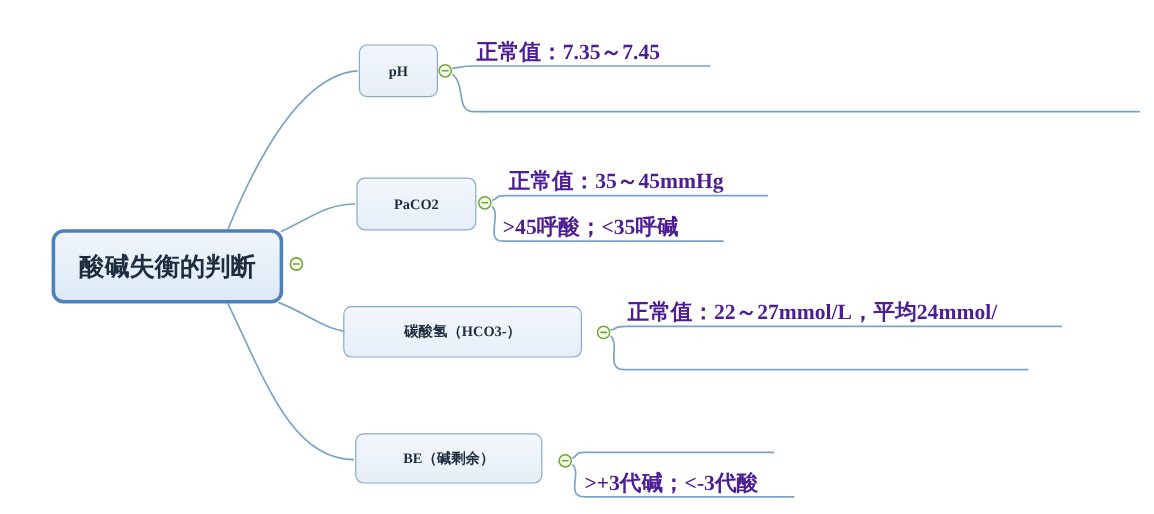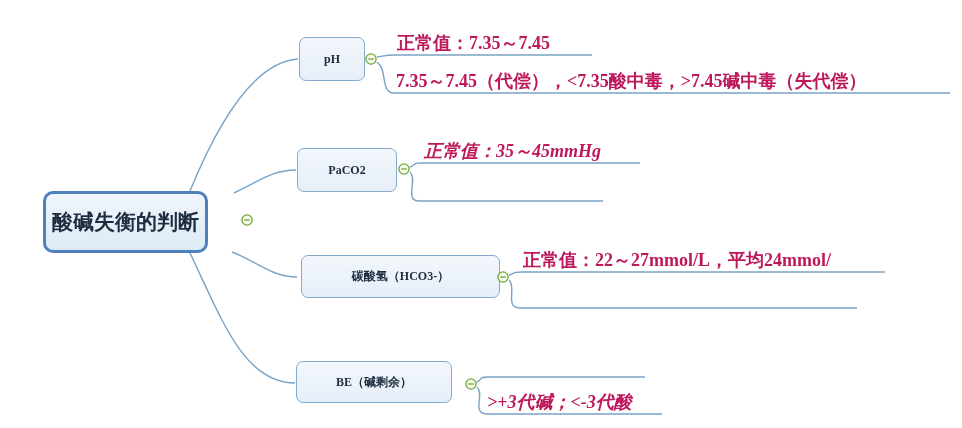--- a/index.html
+++ b/index.html
@@ -53,7 +53,7 @@
   .leaf {
     position: absolute;
     white-space: nowrap;
-    color: #be185d;
+    color: #4c1d95;
     font-size: 18px;
     line-height: 22px;
     font-weight: bold;

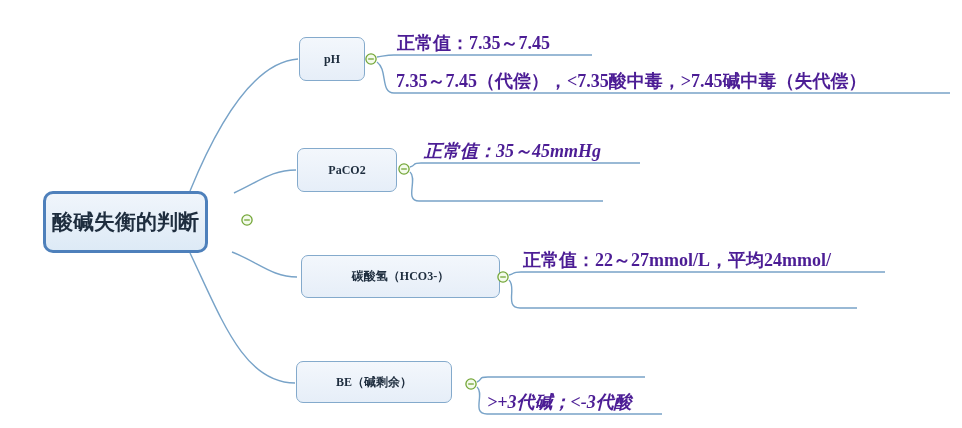--- a/index.html
+++ b/index.html
@@ -119,7 +119,6 @@
   </div>
 
   <div class="leaf ph-1">正常值：7.35～7.45</div>
-  <div class="leaf ph-2">7.35～7.45（代偿），&lt;7.35酸中毒，&gt;7.45碱中毒（失代偿）</div>
   <div class="leaf paco2-1">正常值：35～45mmHg</div>
   <div class="leaf hco3-1">正常值：22～27mmol/L，平均24mmol/</div>
   <div class="leaf be-2">&gt;+3代碱；&lt;-3代酸</div>

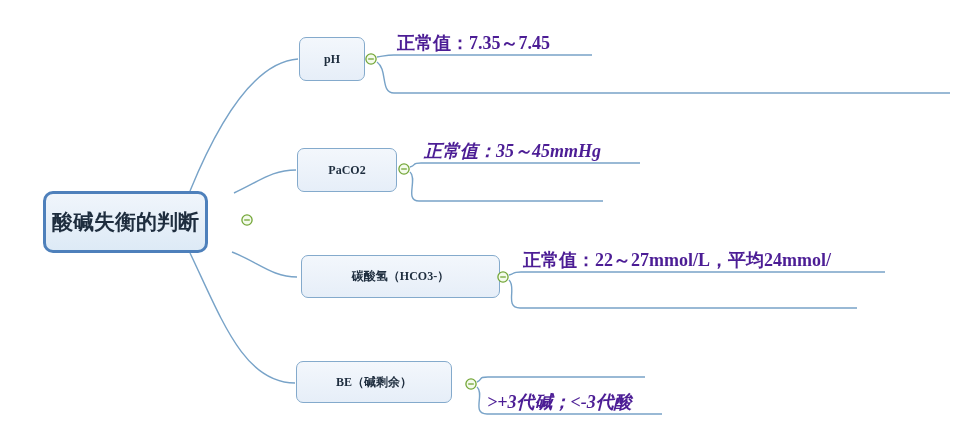--- a/index.html
+++ b/index.html
@@ -61,7 +61,7 @@
   }
   .leaf.ph-1    { left: 397px; top: 32px;  }
   .leaf.ph-2    { left: 396px; top: 70px;  }
-  .leaf.paco2-1 { left: 424px; top: 140px; font-style: italic; }
+  .leaf.paco2-1 { left: 424px; top: 140px; }
   .leaf.paco2-2 { left: 419px; top: 178px; }
   .leaf.hco3-1  { left: 523px; top: 249px; text-align: center; }
   .leaf.hco3-2  { left: 522px; top: 285px; }

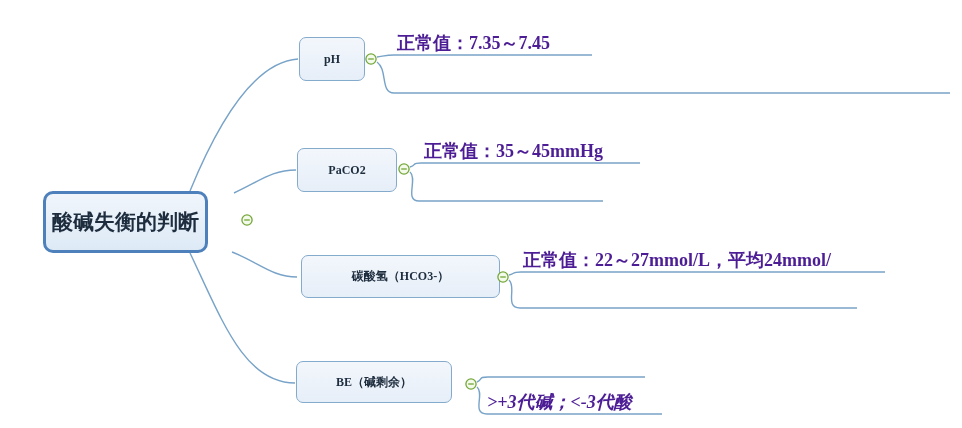--- a/index.html
+++ b/index.html
@@ -120,6 +120,7 @@
 
   <div class="leaf ph-1">正常值：7.35～7.45</div>
   <div class="leaf paco2-1">正常值：35～45mmHg</div>
+  <div class="leaf paco2-2">&gt;45呼酸；&lt;35呼碱</div>
   <div class="leaf hco3-1">正常值：22～27mmol/L，平均24mmol/</div>
   <div class="leaf be-2">&gt;+3代碱；&lt;-3代酸</div>
 

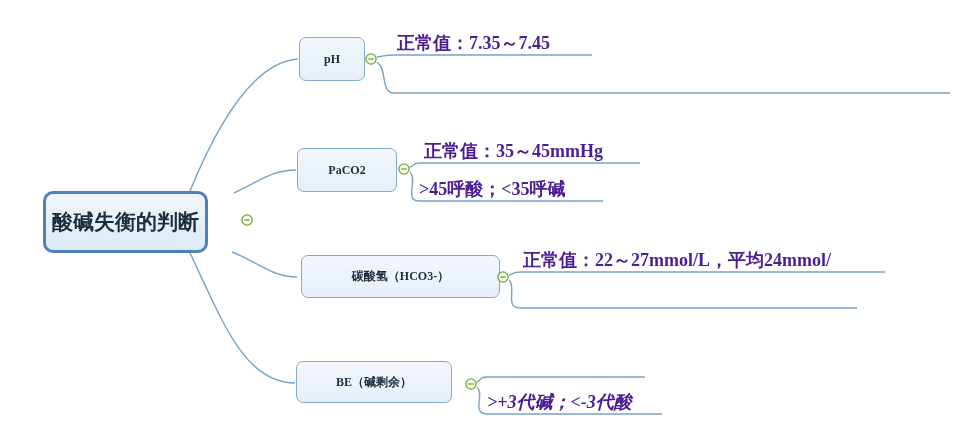--- a/index.html
+++ b/index.html
@@ -34,7 +34,7 @@
     cursor: default;
   }
   .node.central {
-    left: 43px; top: 191px; width: 165px; height: 62px;
+    left: 43px; top: 191px; width: 193px; height: 62px;
     border: 3px solid #4e80bb;
     border-radius: 10px;
     background: linear-gradient(#f0f5fb, #ddeaf6);

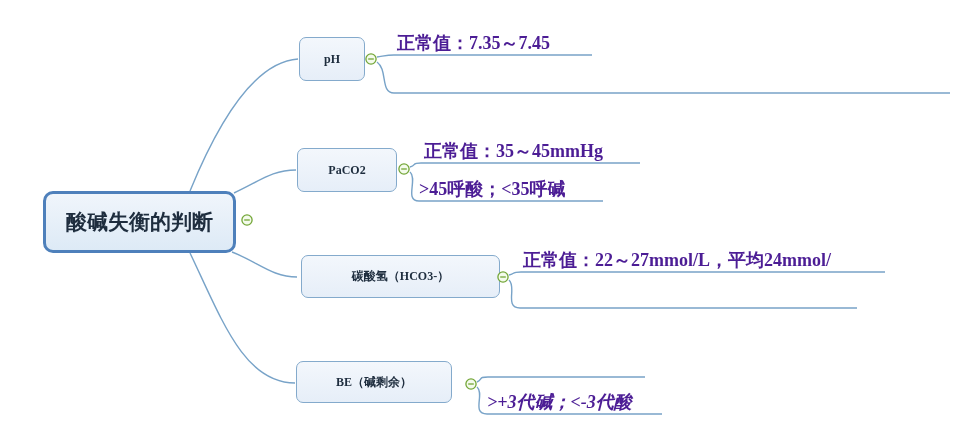--- a/index.html
+++ b/index.html
@@ -48,7 +48,7 @@
   }
   .node.branch.ph    { left: 299px; top: 37px;  width: 66px;  height: 44px; }
   .node.branch.paco2 { left: 297px; top: 148px; width: 100px; height: 44px; text-align: center; }
-  .node.branch.hco3  { left: 301px; top: 255px; width: 199px; height: 43px; }
+  .node.branch.hco3  { left: 286px; top: 255px; width: 199px; height: 43px; }
   .node.branch.be    { left: 296px; top: 361px; width: 156px; height: 42px; }
   .leaf {
     position: absolute;

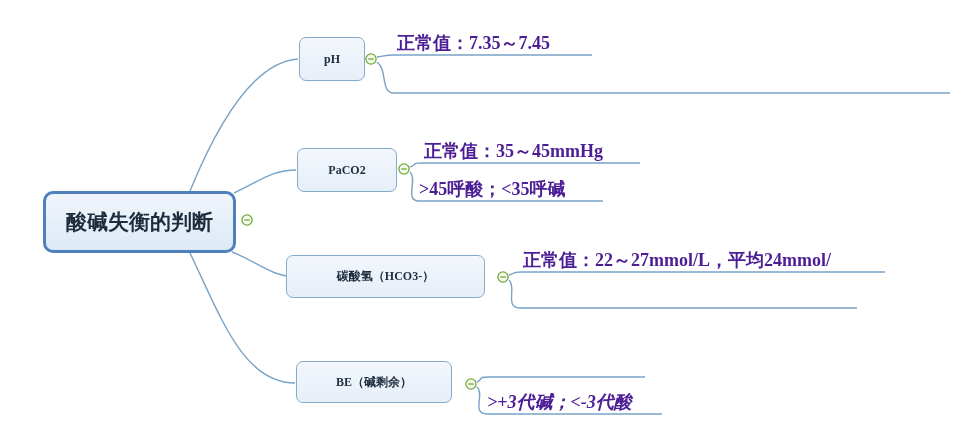--- a/index.html
+++ b/index.html
@@ -66,7 +66,7 @@
   .leaf.hco3-1  { left: 523px; top: 249px; text-align: center; }
   .leaf.hco3-2  { left: 522px; top: 285px; }
   .leaf.be-1    { left: 489px; top: 354px; }
-  .leaf.be-2    { left: 487px; top: 391px; font-style: italic; }
+  .leaf.be-2    { left: 487px; top: 391px; }
   .collapse {
     position: absolute;
     width: 12px; height: 12px;

